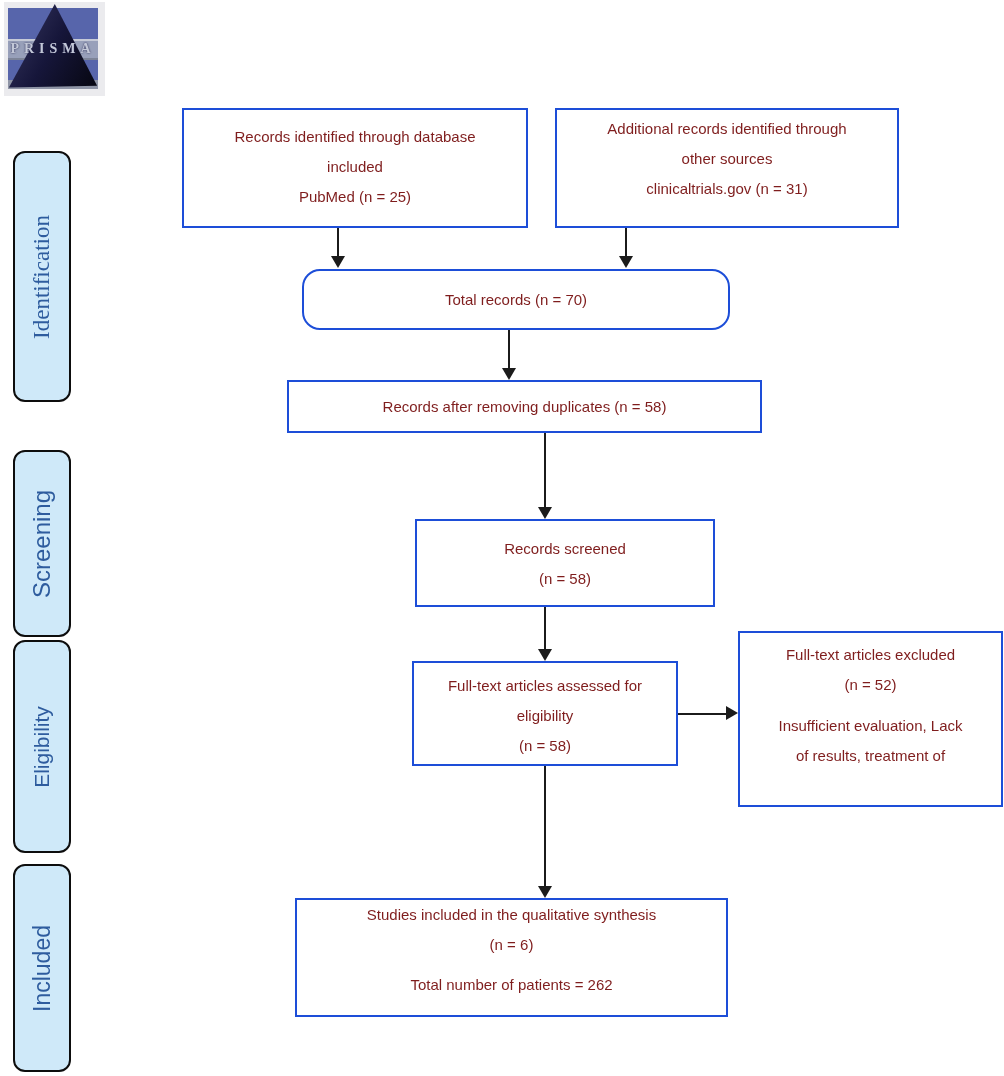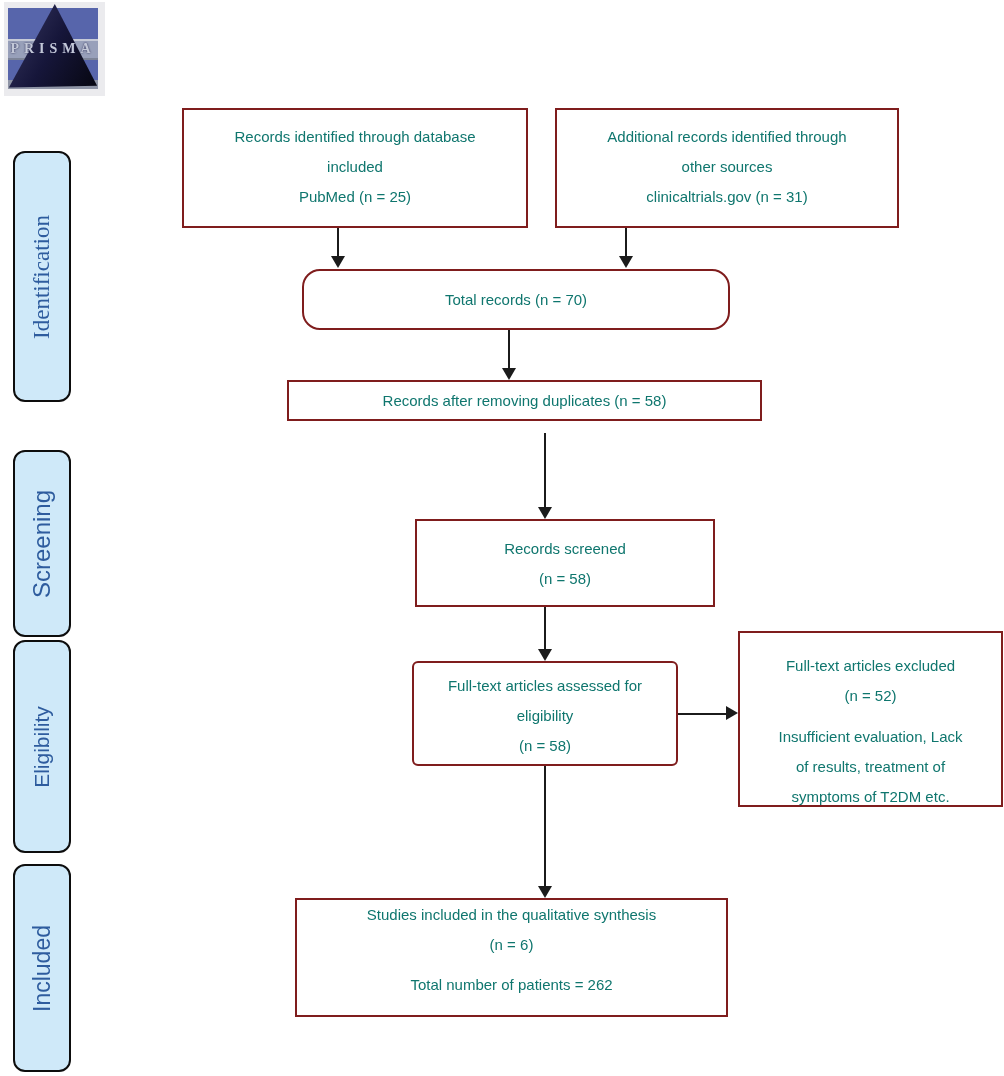--- a/index.html
+++ b/index.html
@@ -40,8 +40,8 @@
   #stage-included .stage-text { font-size: 23px; }
 
   
-  .fbox { position: absolute; background: #ffffff; border: 2px solid #7f1d1d; box-sizing: border-box;
-          text-align: center; color: #0f766e; font-size: 15px; line-height: 30px; }
+  .fbox { position: absolute; background: #ffffff; border: 2px solid #1d4ed8; box-sizing: border-box;
+          text-align: center; color: #7f1d1d; font-size: 15px; line-height: 30px; }
   #box-identified { left: 182px; top: 108px; width: 346px; height: 120px; padding-top: 12px; }
   #box-additional { left: 555px; top: 108px; width: 344px; height: 120px; padding-top: 12px; }
   #box-total      { left: 302px; top: 269px; width: 428px; height: 61px;

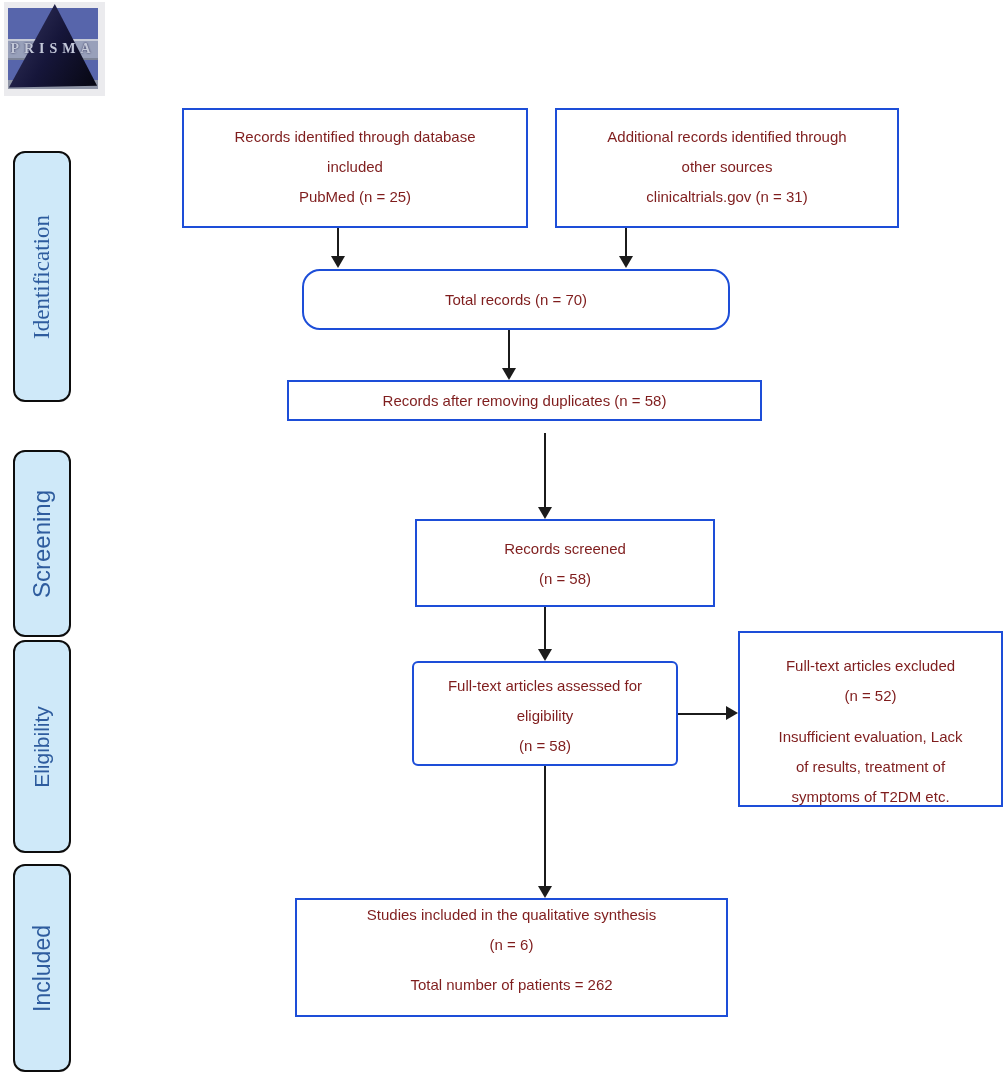--- a/index.html
+++ b/index.html
@@ -43,7 +43,7 @@
   .fbox { position: absolute; background: #ffffff; border: 2px solid #1d4ed8; box-sizing: border-box;
           text-align: center; color: #7f1d1d; font-size: 15px; line-height: 30px; }
   #box-identified { left: 182px; top: 108px; width: 346px; height: 120px; padding-top: 12px; }
-  #box-additional { left: 555px; top: 108px; width: 344px; height: 120px; padding-top: 12px; }
+  #box-additional { left: 555px; top: 108px; width: 344px; height: 120px; padding-top: 4px; }
   #box-total      { left: 302px; top: 269px; width: 428px; height: 61px;
                     display: flex; align-items: center; justify-content: center; border-radius: 18px; }
   #box-duplicates { left: 287px; top: 380px; width: 475px; height: 41px;

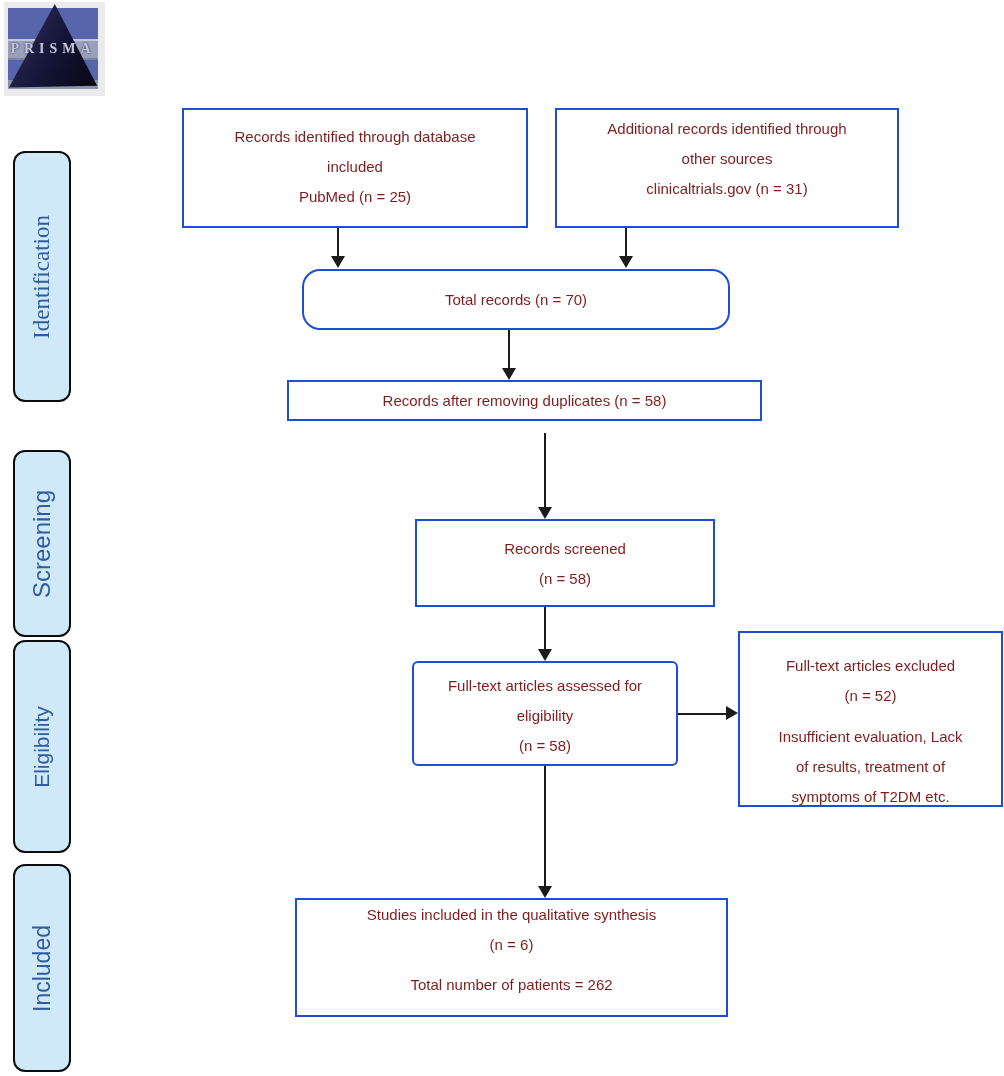--- a/index.html
+++ b/index.html
@@ -46,7 +46,7 @@
   #box-additional { left: 555px; top: 108px; width: 344px; height: 120px; padding-top: 4px; }
   #box-total      { left: 302px; top: 269px; width: 428px; height: 61px;
                     display: flex; align-items: center; justify-content: center; border-radius: 18px; }
-  #box-duplicates { left: 287px; top: 380px; width: 475px; height: 41px;
+  #box-duplicates { left: 287px; top: 380px; width: 475px; height: 53px;
                     display: flex; align-items: center; justify-content: center; }
   #box-screened   { left: 415px; top: 519px; width: 300px; height: 88px; padding-top: 13px; }
   #box-assessed   { left: 412px; top: 661px; width: 266px; height: 105px; padding-top: 8px; border-radius: 6px; }

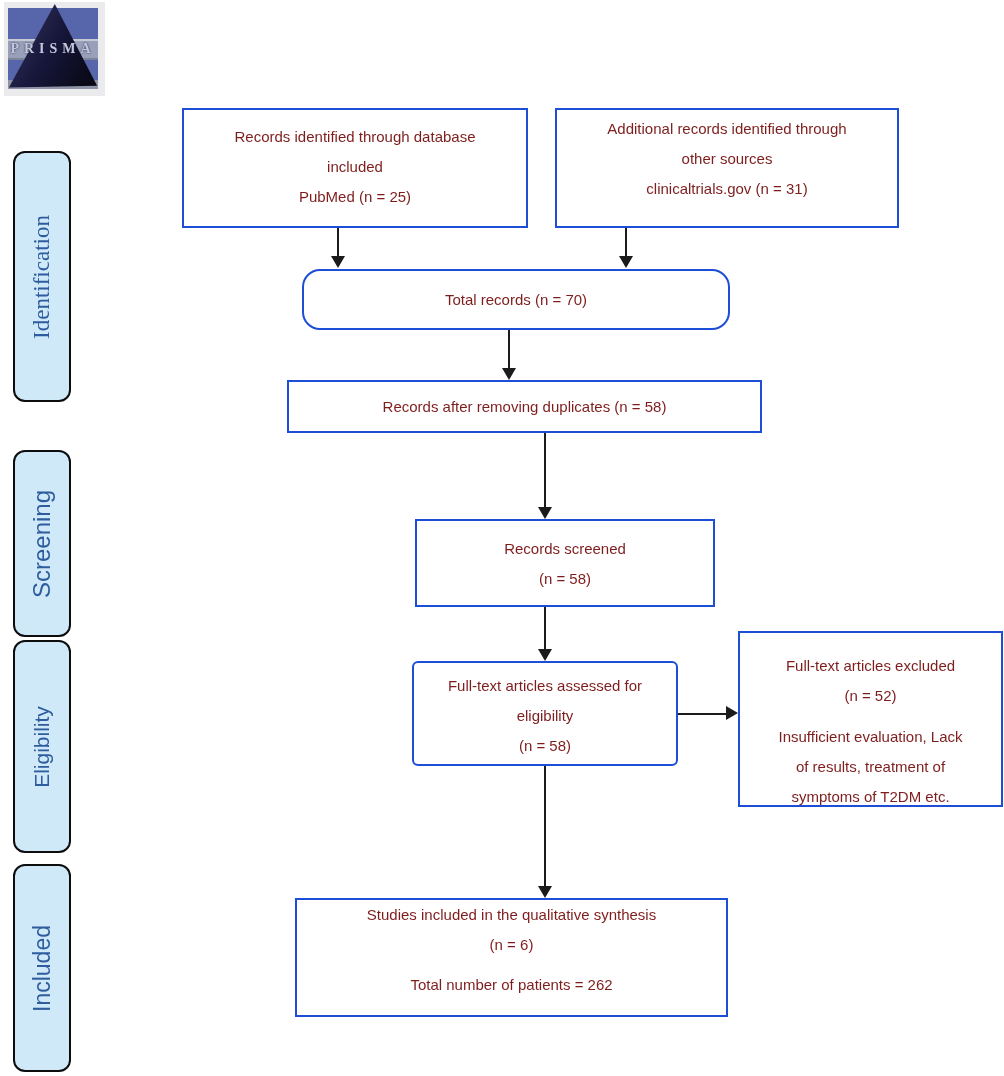--- a/index.html
+++ b/index.html
@@ -50,7 +50,7 @@
                     display: flex; align-items: center; justify-content: center; }
   #box-screened   { left: 415px; top: 519px; width: 300px; height: 88px; padding-top: 13px; }
   #box-assessed   { left: 412px; top: 661px; width: 266px; height: 105px; padding-top: 8px; border-radius: 6px; }
-  #box-excluded   { left: 738px; top: 631px; width: 265px; height: 176px; padding-top: 18px; }
+  #box-excluded   { left: 738px; top: 631px; width: 265px; height: 176px; padding-top: 7px; }
   #box-excluded .reasons { margin-top: 11px; }
   #box-included   { left: 295px; top: 898px; width: 433px; height: 119px; padding-top: 0; }
   #box-included .total-line { margin-top: 10px; }

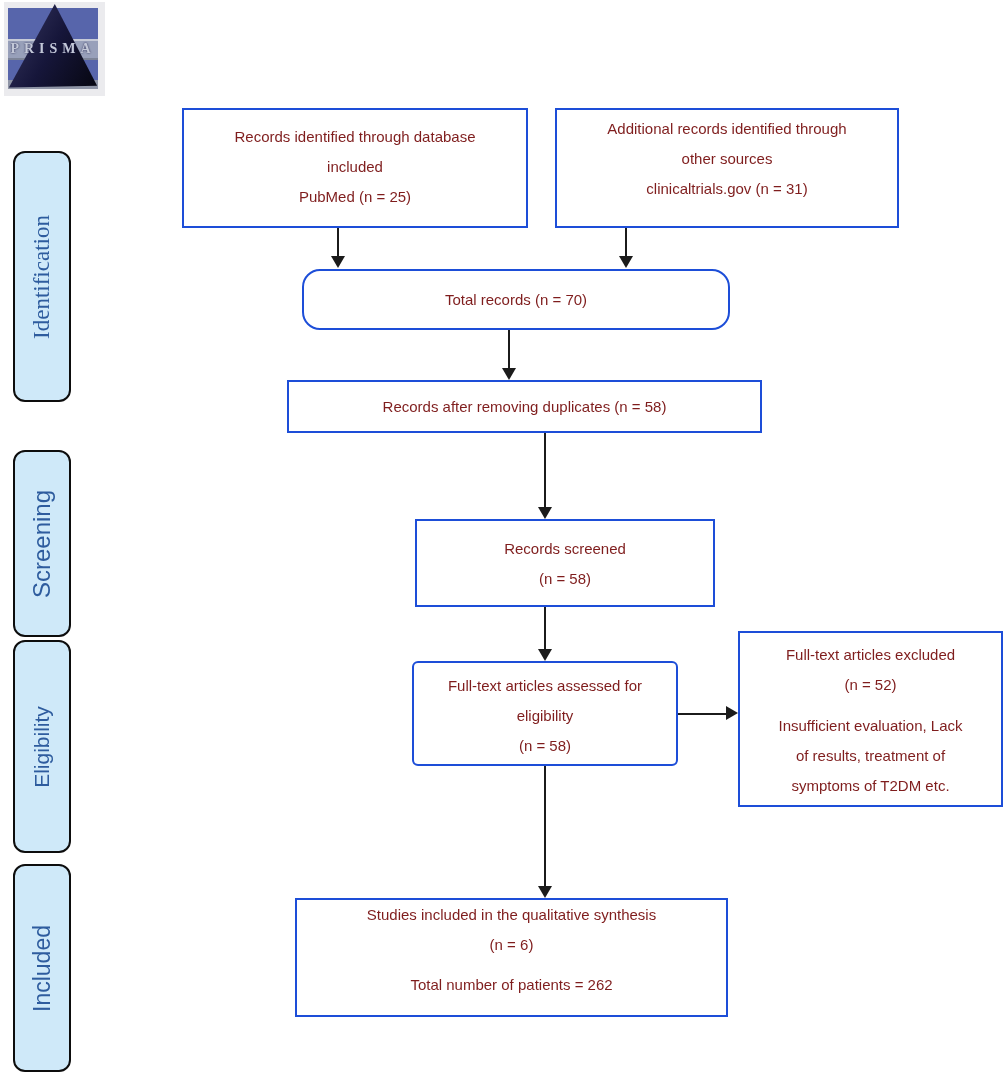--- a/index.html
+++ b/index.html
@@ -49,7 +49,7 @@
   #box-duplicates { left: 287px; top: 380px; width: 475px; height: 53px;
                     display: flex; align-items: center; justify-content: center; }
   #box-screened   { left: 415px; top: 519px; width: 300px; height: 88px; padding-top: 13px; }
-  #box-assessed   { left: 412px; top: 661px; width: 266px; height: 105px; padding-top: 8px; border-radius: 6px; }
+  #box-assessed   { left: 412px; top: 661px; width: 266px; height: 105px; padding-top: 8px; }
   #box-excluded   { left: 738px; top: 631px; width: 265px; height: 176px; padding-top: 7px; }
   #box-excluded .reasons { margin-top: 11px; }
   #box-included   { left: 295px; top: 898px; width: 433px; height: 119px; padding-top: 0; }

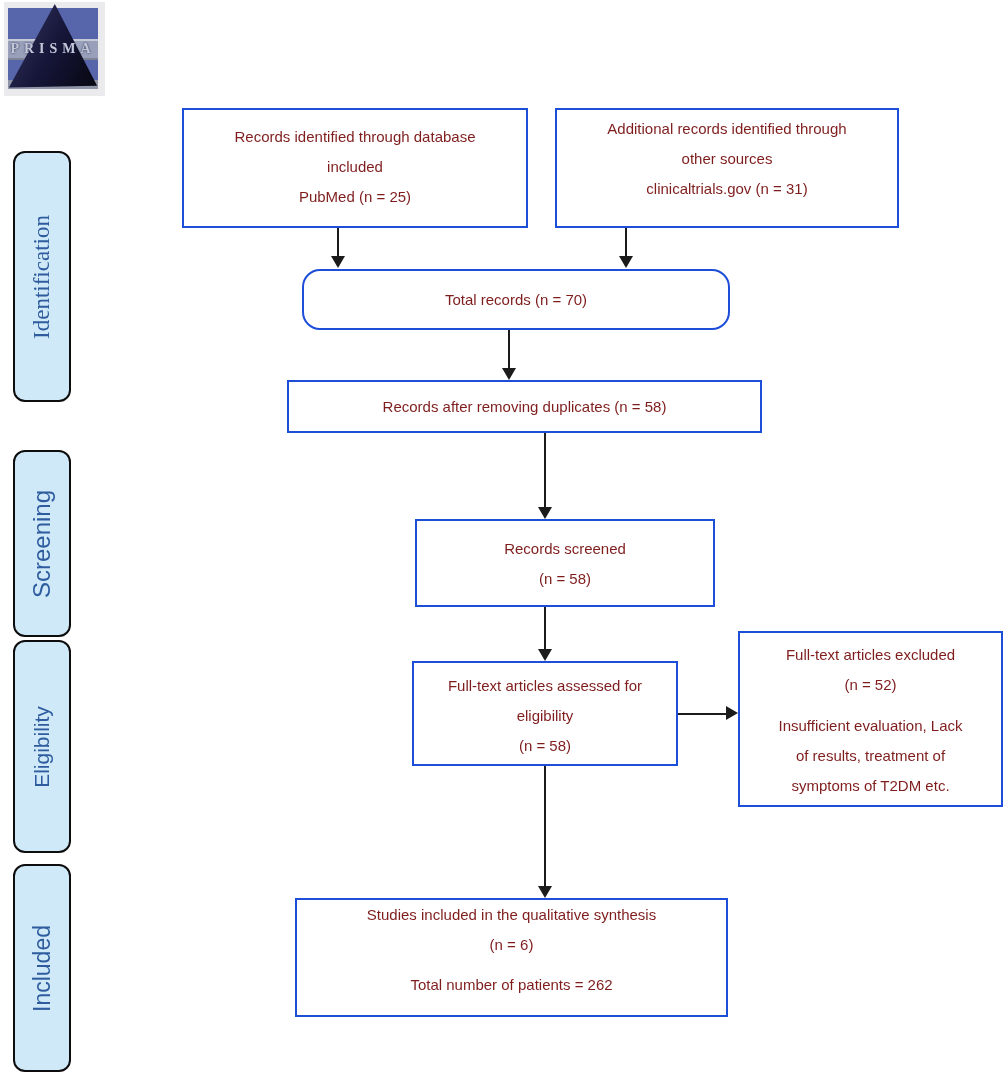--- a/index.html
+++ b/index.html
@@ -144,7 +144,6 @@
     <div class="reasons">
       <div>Insufficient evaluation, Lack</div>
       <div>of results, treatment of</div>
-      <div>symptoms of T2DM etc.</div>
     </div>
   </div>
 

